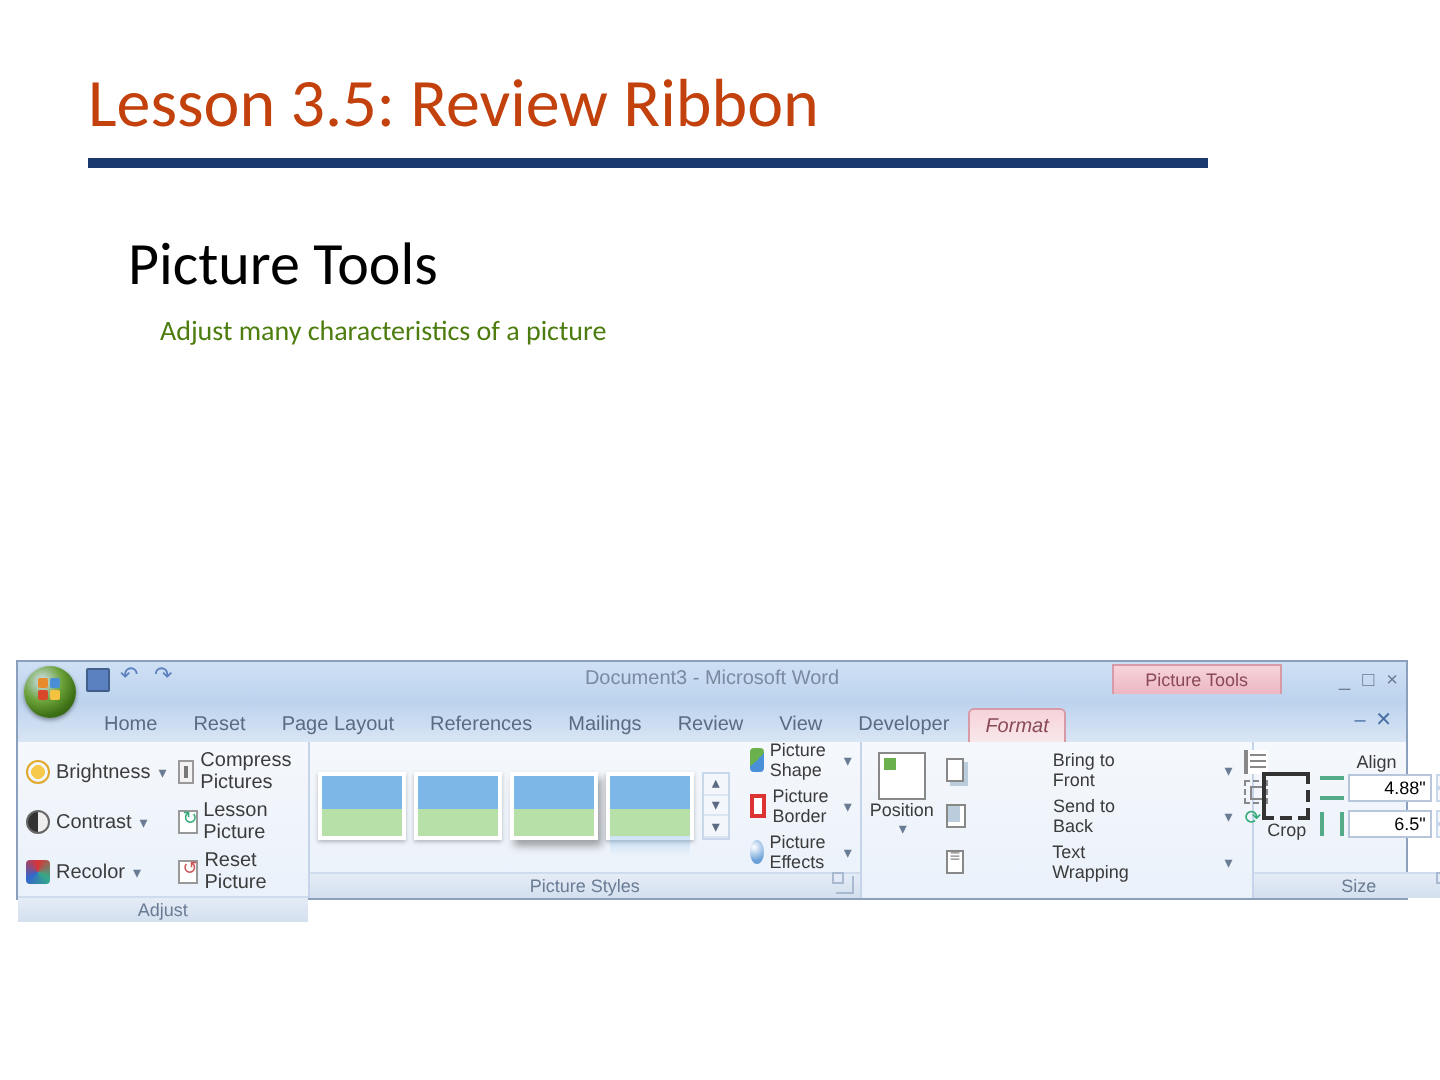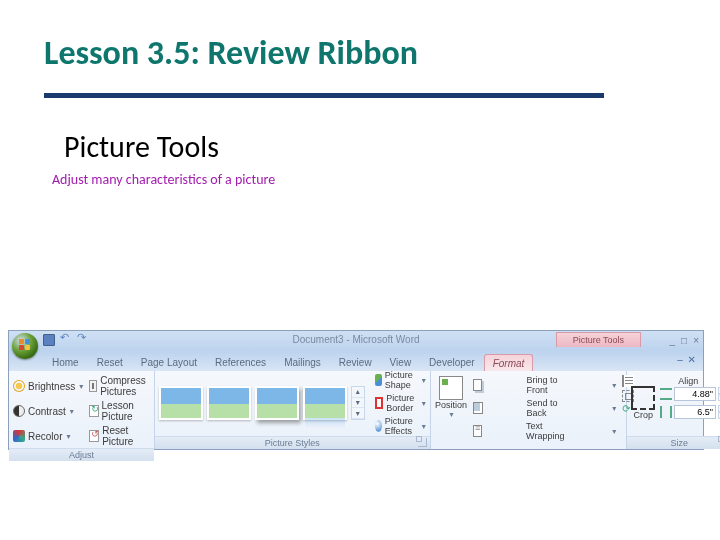--- a/index.html
+++ b/index.html
@@ -11,8 +11,8 @@
   }
   .slide { padding: 32px 44px 0 44px; }
   .title {
-    font-size: 34px; font-weight: 700; color: #0f766e;
-    margin-bottom: 20px;
+    font-size: 34px; font-weight: 400; color: #c2410c;
+    margin-bottom: 6px;
   }
   .underline { height: 5px; background: #1A3A6E; width: 560px; }
   .subtitle {

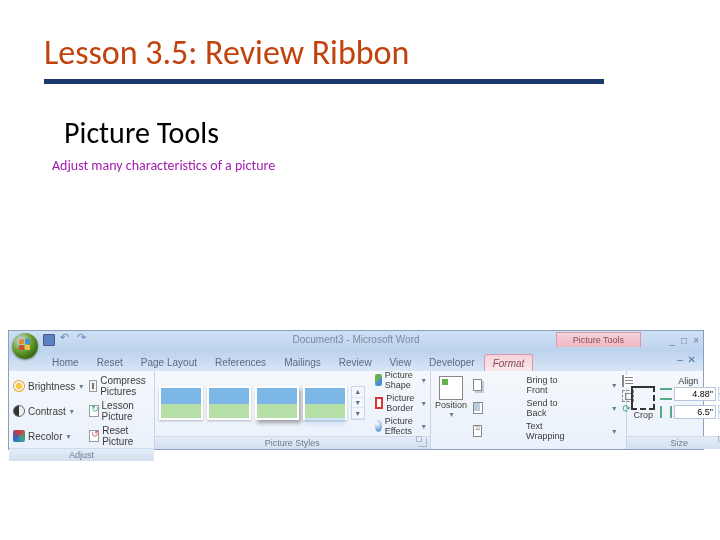--- a/index.html
+++ b/index.html
@@ -20,8 +20,8 @@
     margin: 30px 0 6px 20px;
   }
   .desc {
-    font-size: 14px; font-weight: 500; color: #a21caf;
-    margin-left: 8px;
+    font-size: 14px; font-weight: 500; color: #4d7c0f;
+    margin-left: 36px;
   }
 
   

